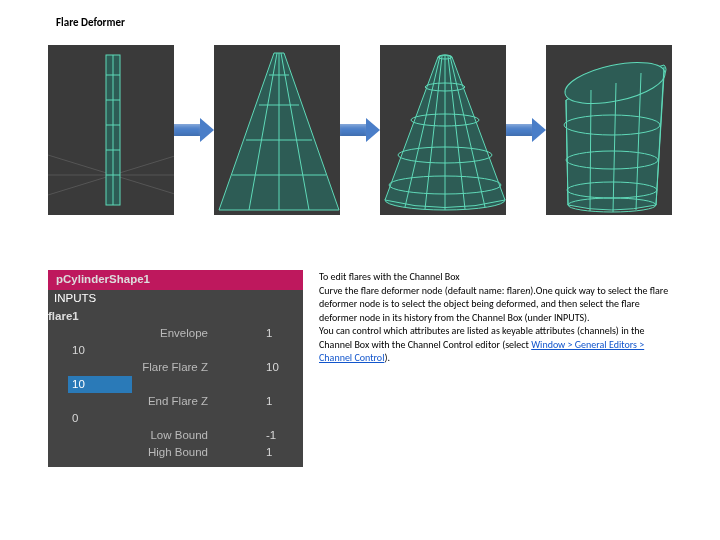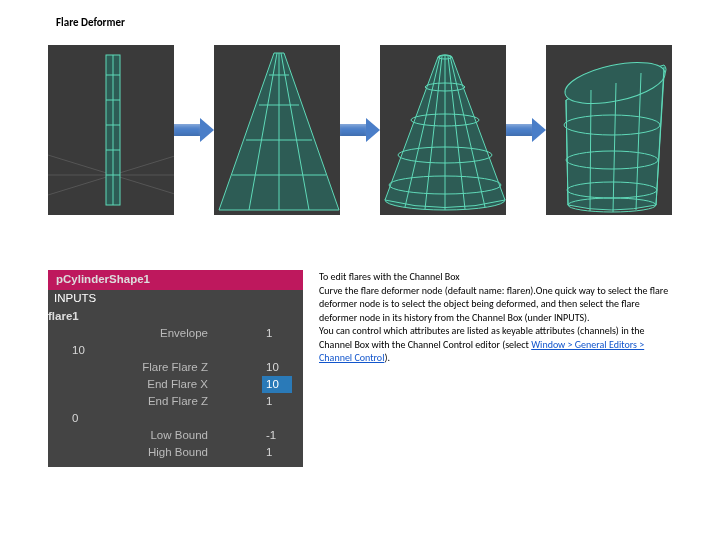--- a/index.html
+++ b/index.html
@@ -222,7 +222,6 @@
           <div class="attr-val">10</div>
         </div>
         <div class="attr-row sel">
-          <div class="attr-label">End Flare X</div>
           <div class="attr-val">10</div>
         </div>
         <div class="attr-row">

